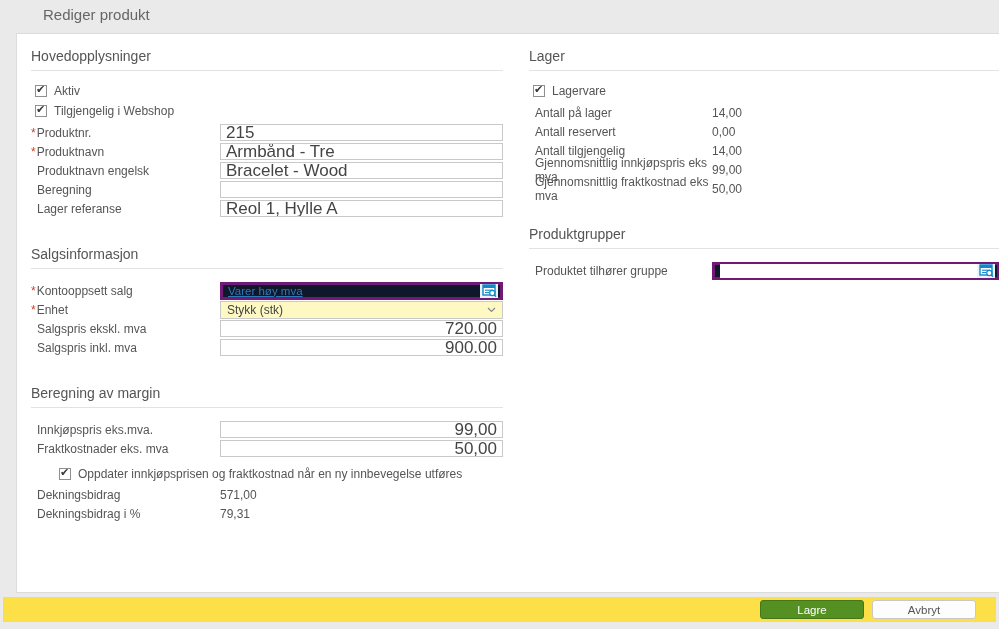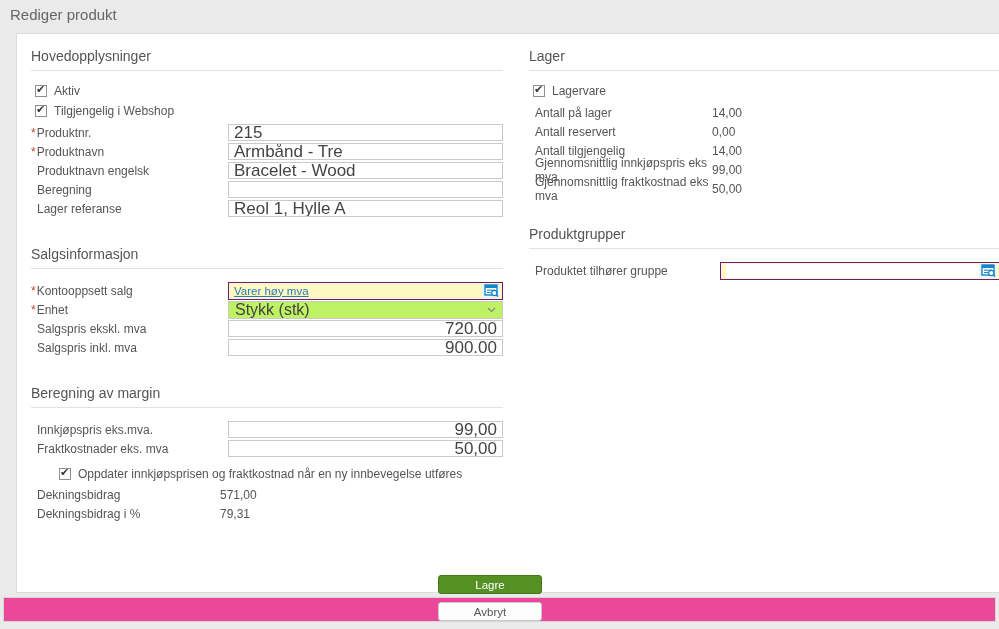--- a/index.html
+++ b/index.html
@@ -11,7 +11,7 @@
     font-size: 12px; color: #555;
     position: relative; overflow: hidden;
   }
-  .app-header { height: 33px; padding: 6px 0 0 10px; }
+  .app-header { height: 33px; padding: 6px 0 0 10px; margin-left: 33px; }
   .app-title { font-size: 15px; color: #666; }
 
   .panel {

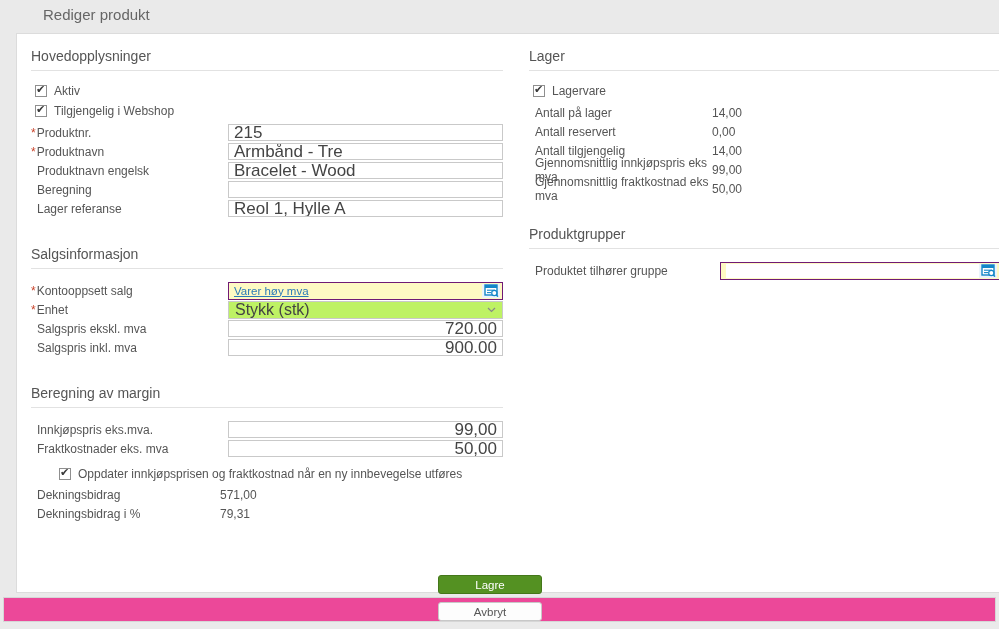--- a/index.html
+++ b/index.html
@@ -42,7 +42,7 @@
   }
   .cb-row .cb-label { color: #555; }
 
-  .frow { display: flex; align-items: center; height: 19px; gap: 8px; }
+  .frow { display: flex; align-items: center; height: 19px; }
   .flabel { width: 189px; flex: none; color: #555; padding-left: 6px; }
   .frow.required .flabel { padding-left: 0; }
   .frow.required .flabel::before { content: "*"; color: #c9452c; margin-right: 1px; }

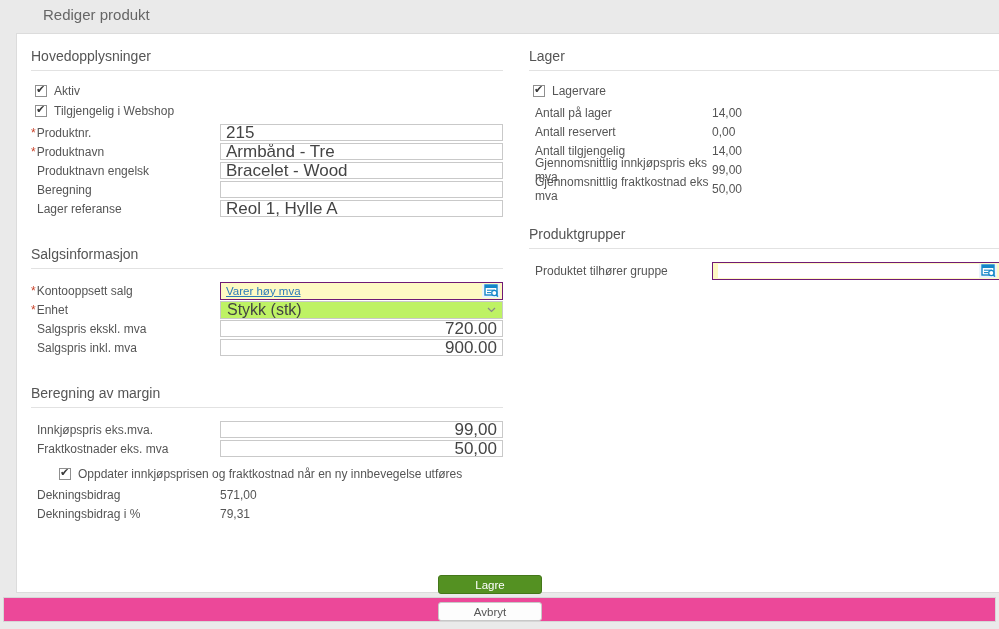--- a/index.html
+++ b/index.html
@@ -56,7 +56,7 @@
   .tinput.num { text-align: right; }
 
   .lookup-field {
-    flex: 1; height: 18px; border: 1px solid #701a75; background: #fef9c3;
+    flex: 1; height: 18px; border: 3px solid #701a75; background: #0f172a;
     display: flex; align-items: center; padding: 0 2px 0 5px; min-width: 0;
   }
   .lookup-field .link {

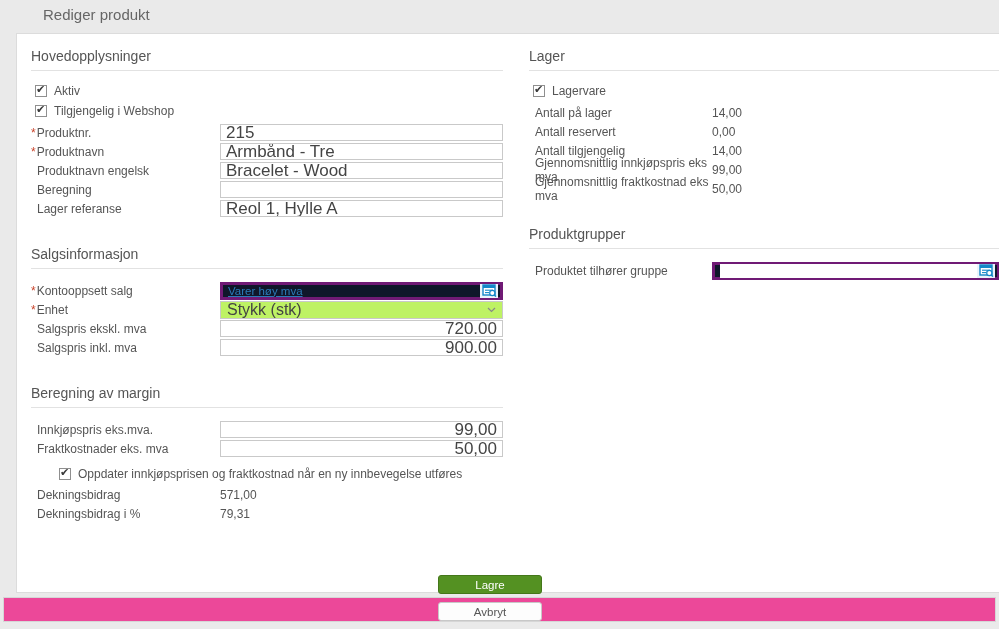--- a/index.html
+++ b/index.html
@@ -70,9 +70,9 @@
   }
 
   .select-field {
-    flex: 1; height: 18px; border: 1px solid #c9c9c9; background: #bef264;
+    flex: 1; height: 18px; border: 1px solid #c9c9c9; background: #fef9c3;
     display: flex; align-items: center; padding: 0 6px; cursor: pointer;
-    font-size: 16px; color: #444;
+    font-size: 12px; color: #444;
   }
   .select-field .sel-text { flex: 1; }
   .select-field .chev { flex: none; color: #888; }

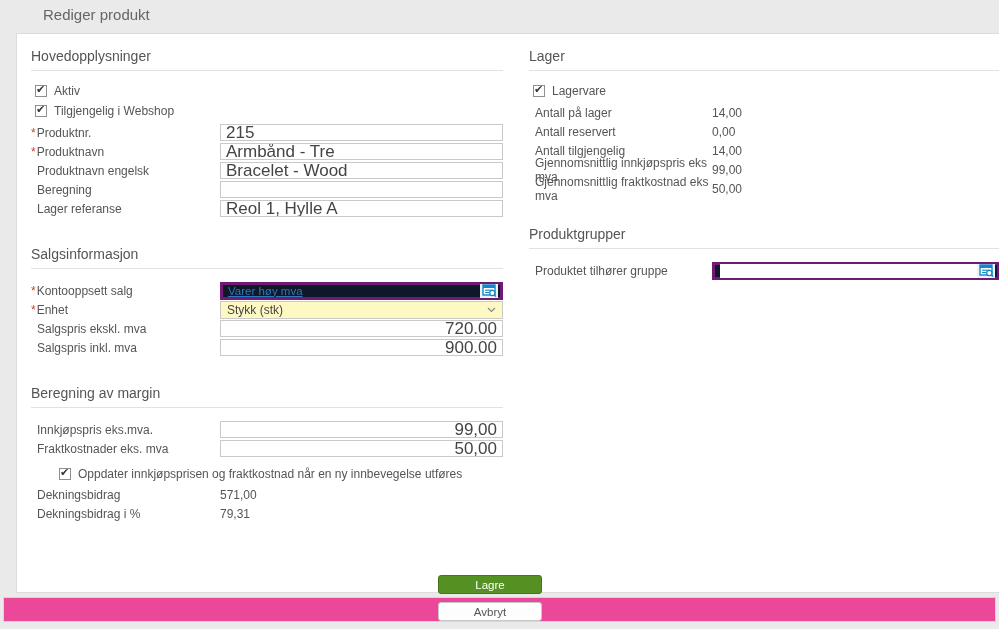--- a/index.html
+++ b/index.html
@@ -86,9 +86,9 @@
   .footer {
     position: absolute; left: 3px; bottom: 7px;
     width: 993px; height: 25px;
-    background: #ec4899; border: 1px solid #d6d6d6;
+    background: #fde047; border: 1px solid #d6d6d6;
     display: flex; align-items: center; justify-content: flex-end;
-    gap: 8px; padding-right: 19px; flex-direction: column;
+    gap: 8px; padding-right: 19px;
   }
   .btn {
     width: 104px; height: 19px; font-family: "Liberation Sans", sans-serif;

